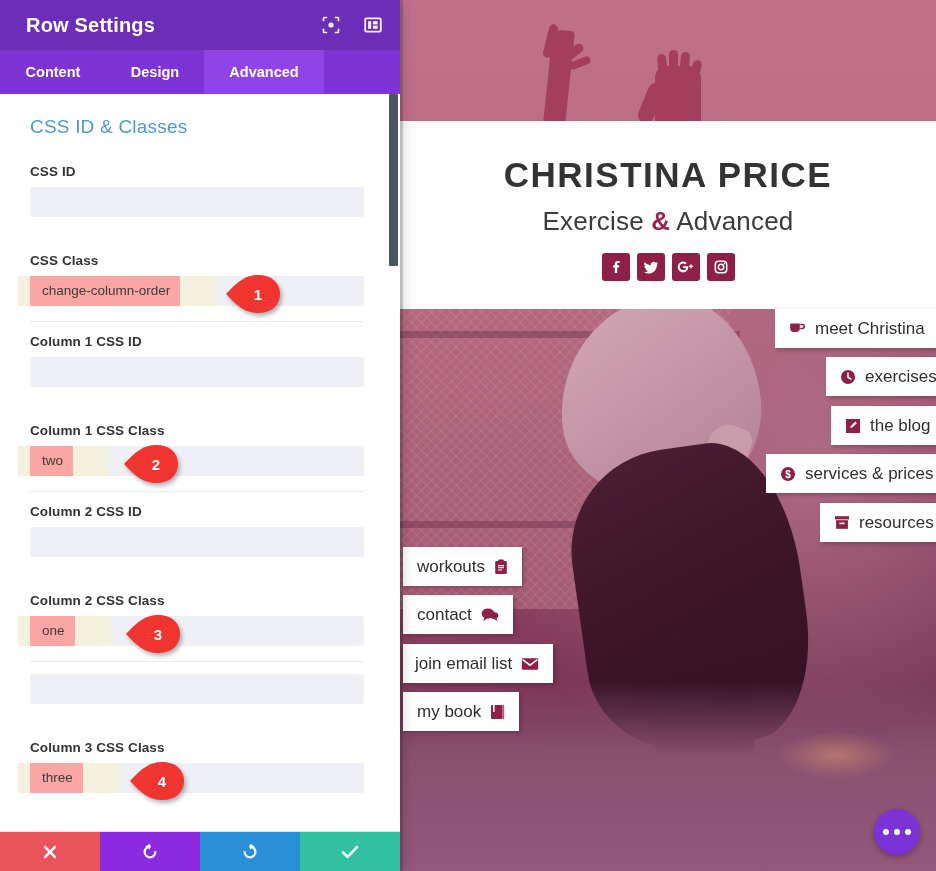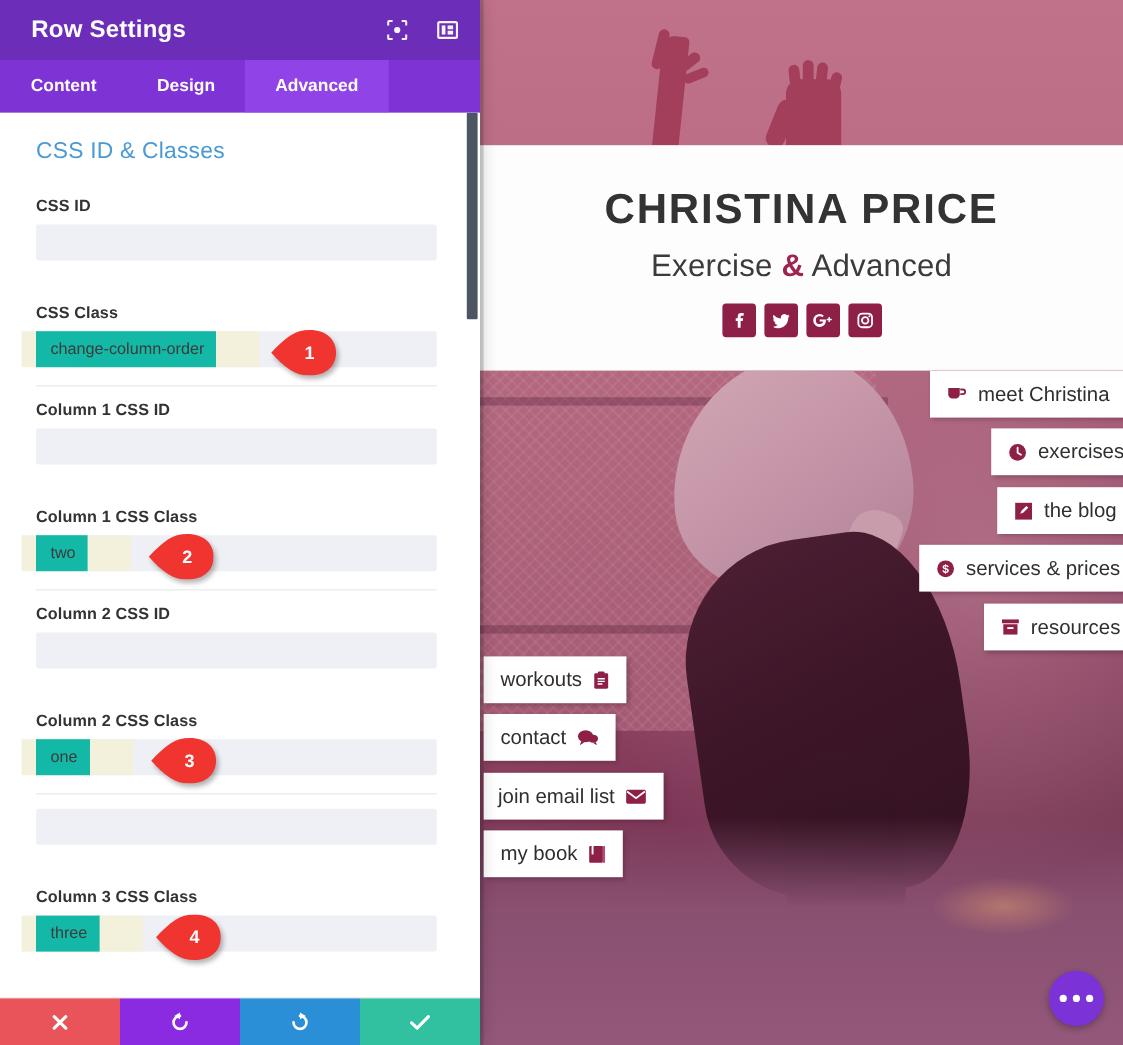--- a/index.html
+++ b/index.html
@@ -93,7 +93,7 @@
     line-height: 20px;
   }
   .field-input.filled .field-value {
-    background: #14b8a6;
+    background: #fca5a5;
     box-shadow: -12px 0 0 #f3f1dc, 36px 0 0 #f3f1dc;
   }
   .field.has-divider { padding-bottom: 22px; margin-bottom: 6px; }

